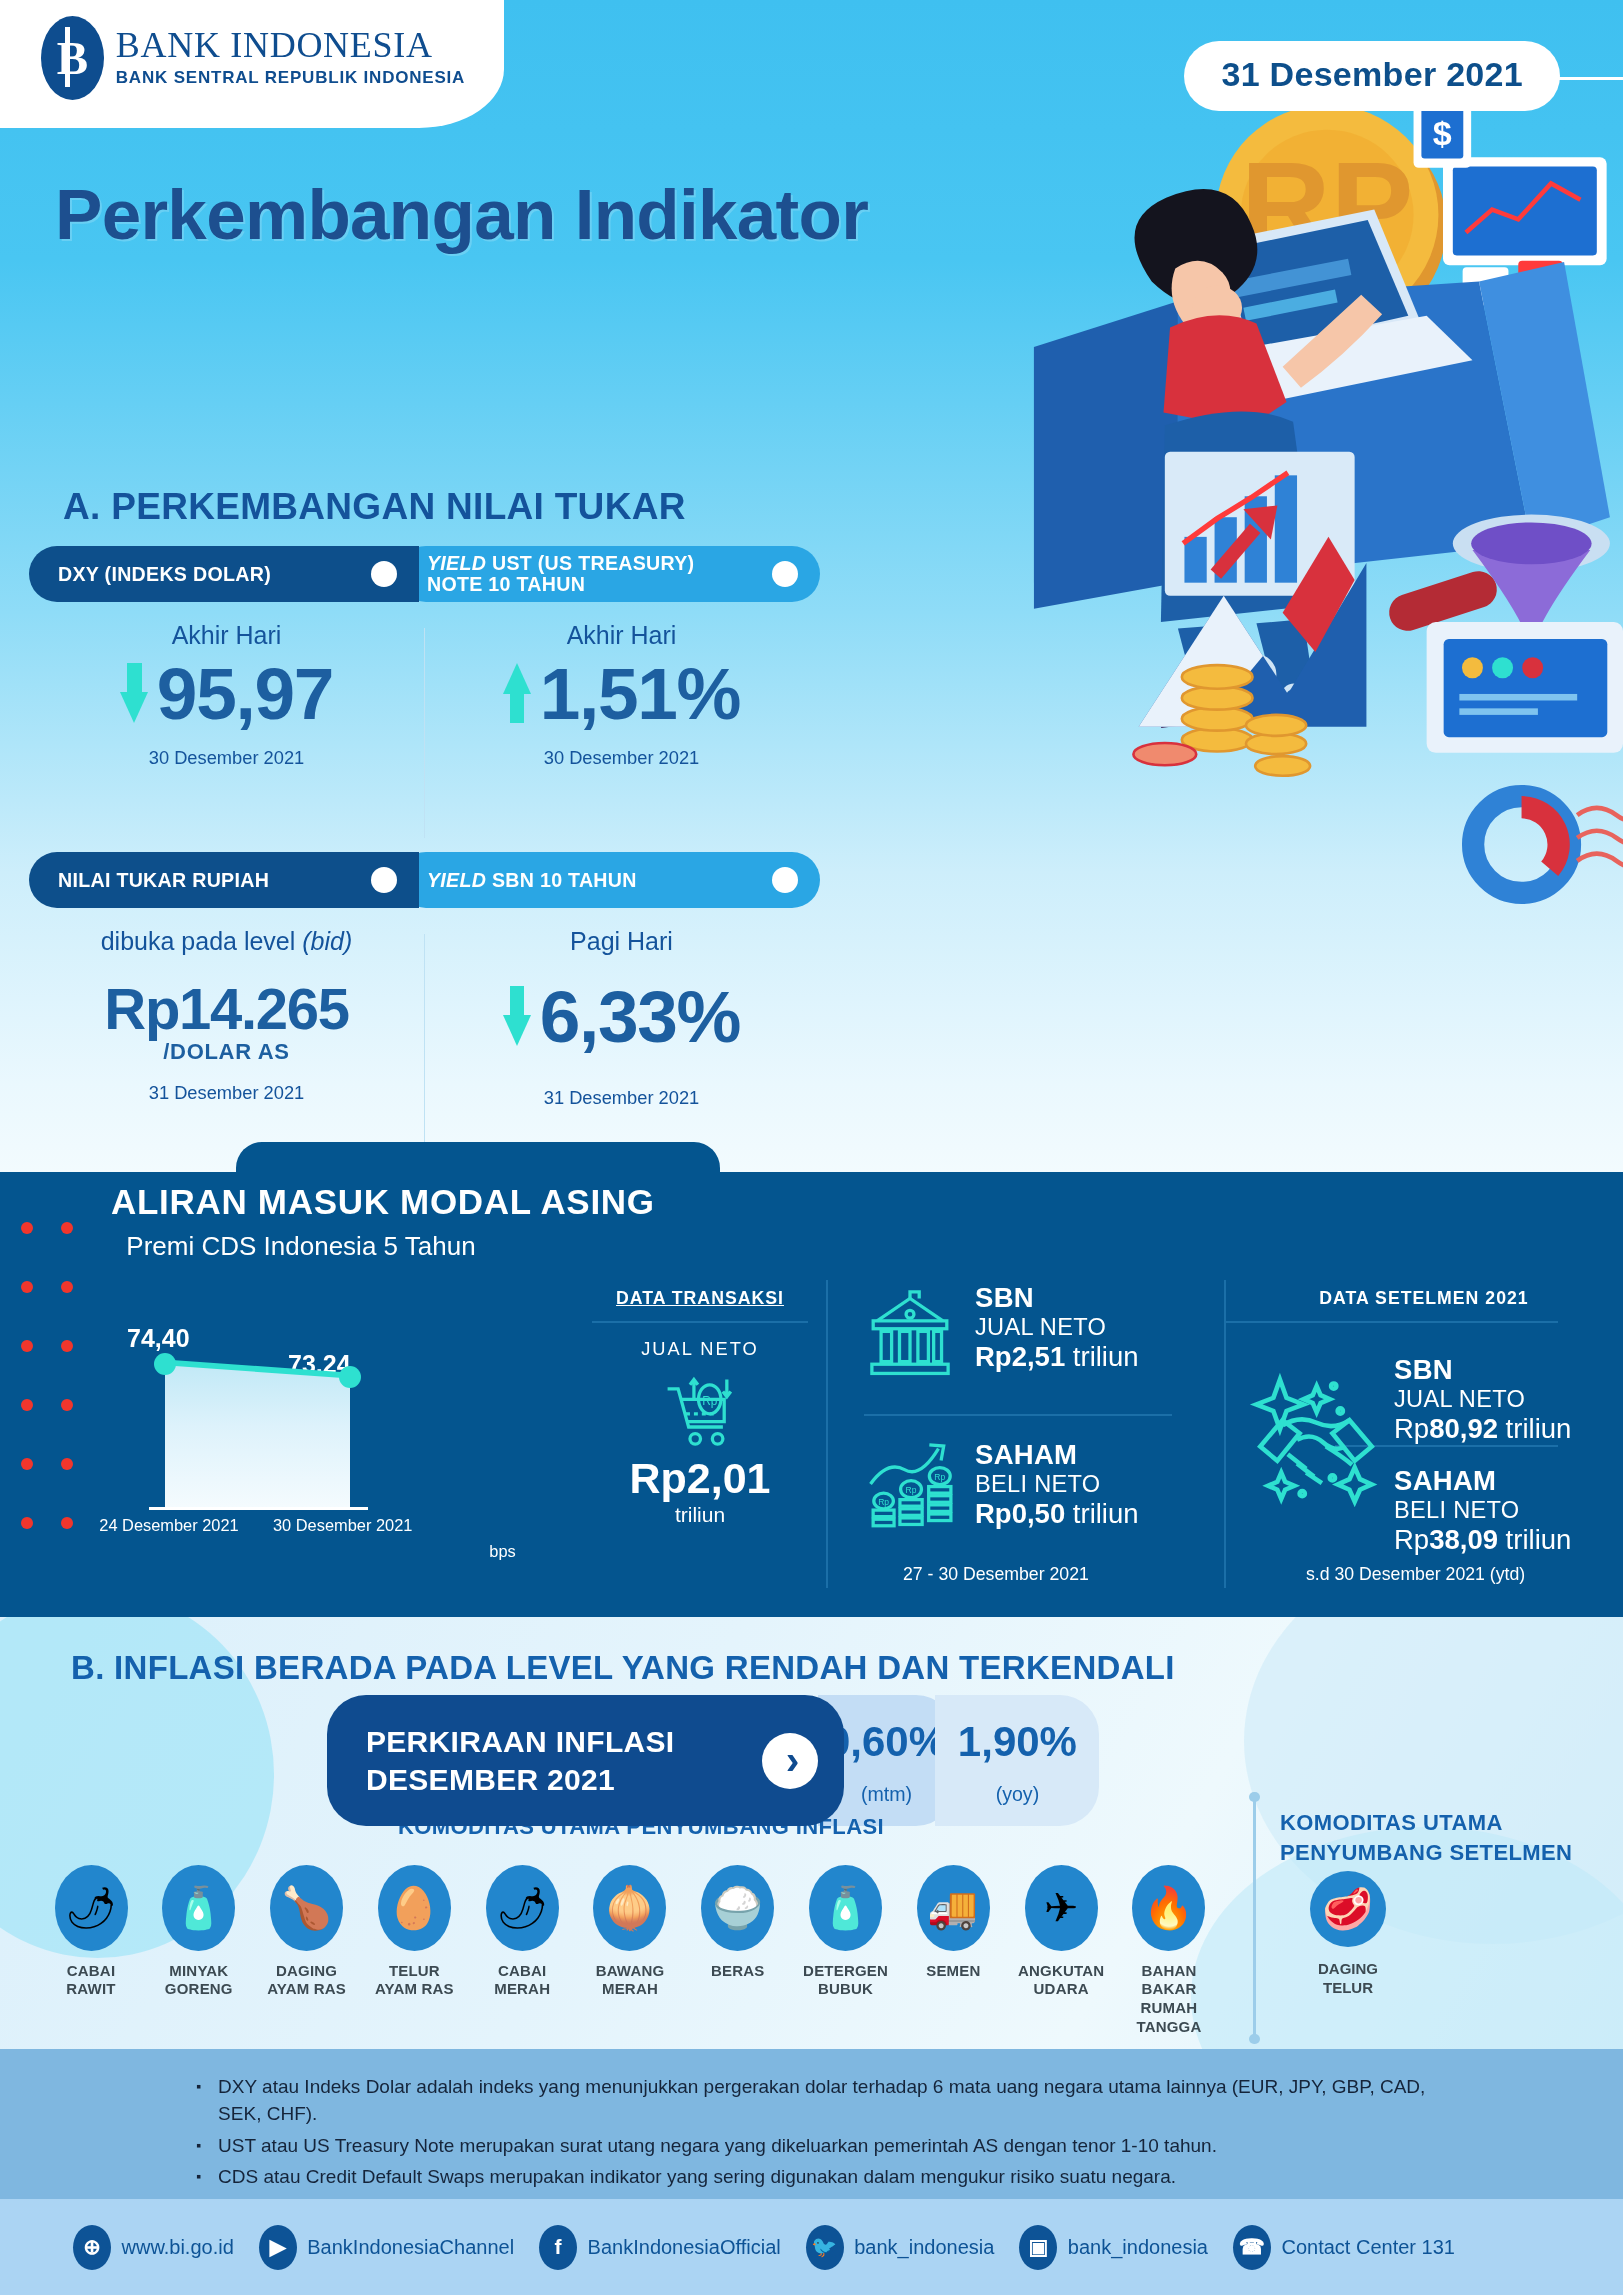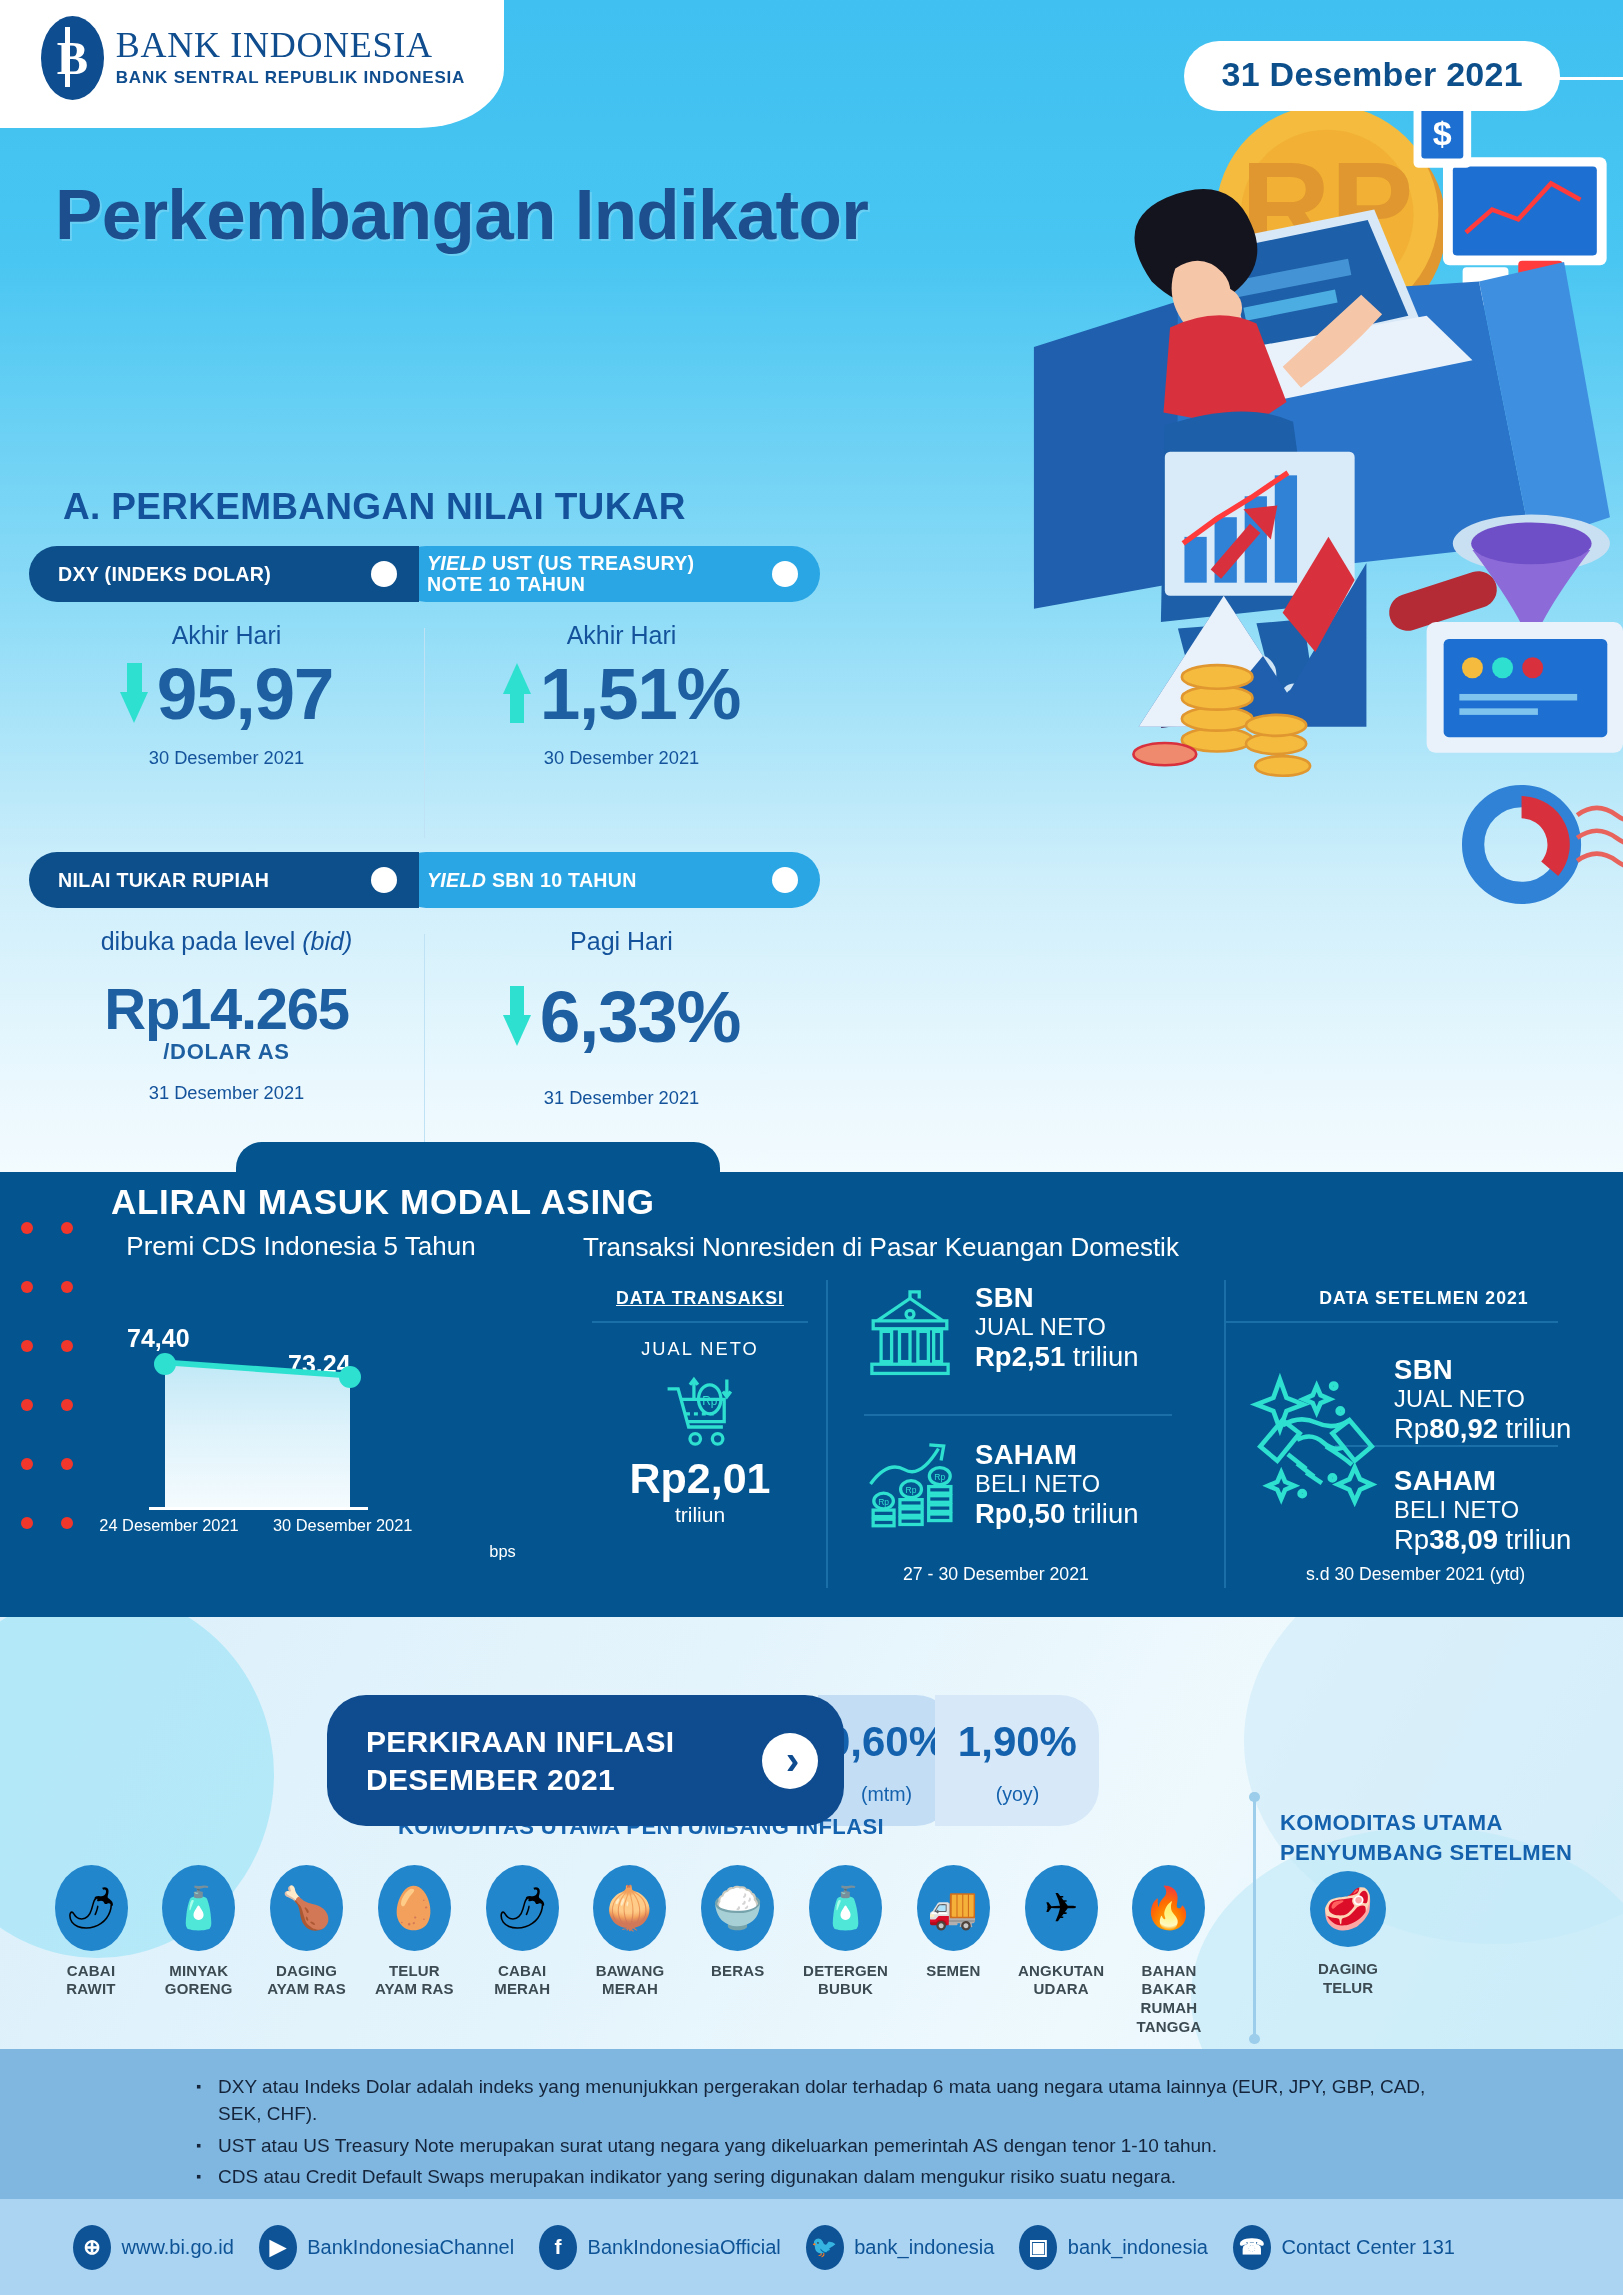--- a/index.html
+++ b/index.html
@@ -499,7 +499,6 @@
     </div>
   </div>
 
-  <div class="nonres-title">Transaksi Nonresiden di Pasar Keuangan Domestik</div>
 
   <div class="vline" style="left:826px; top:1280px; height:308px;"></div>
   <div class="vline" style="left:1224px; top:1280px; height:308px;"></div>

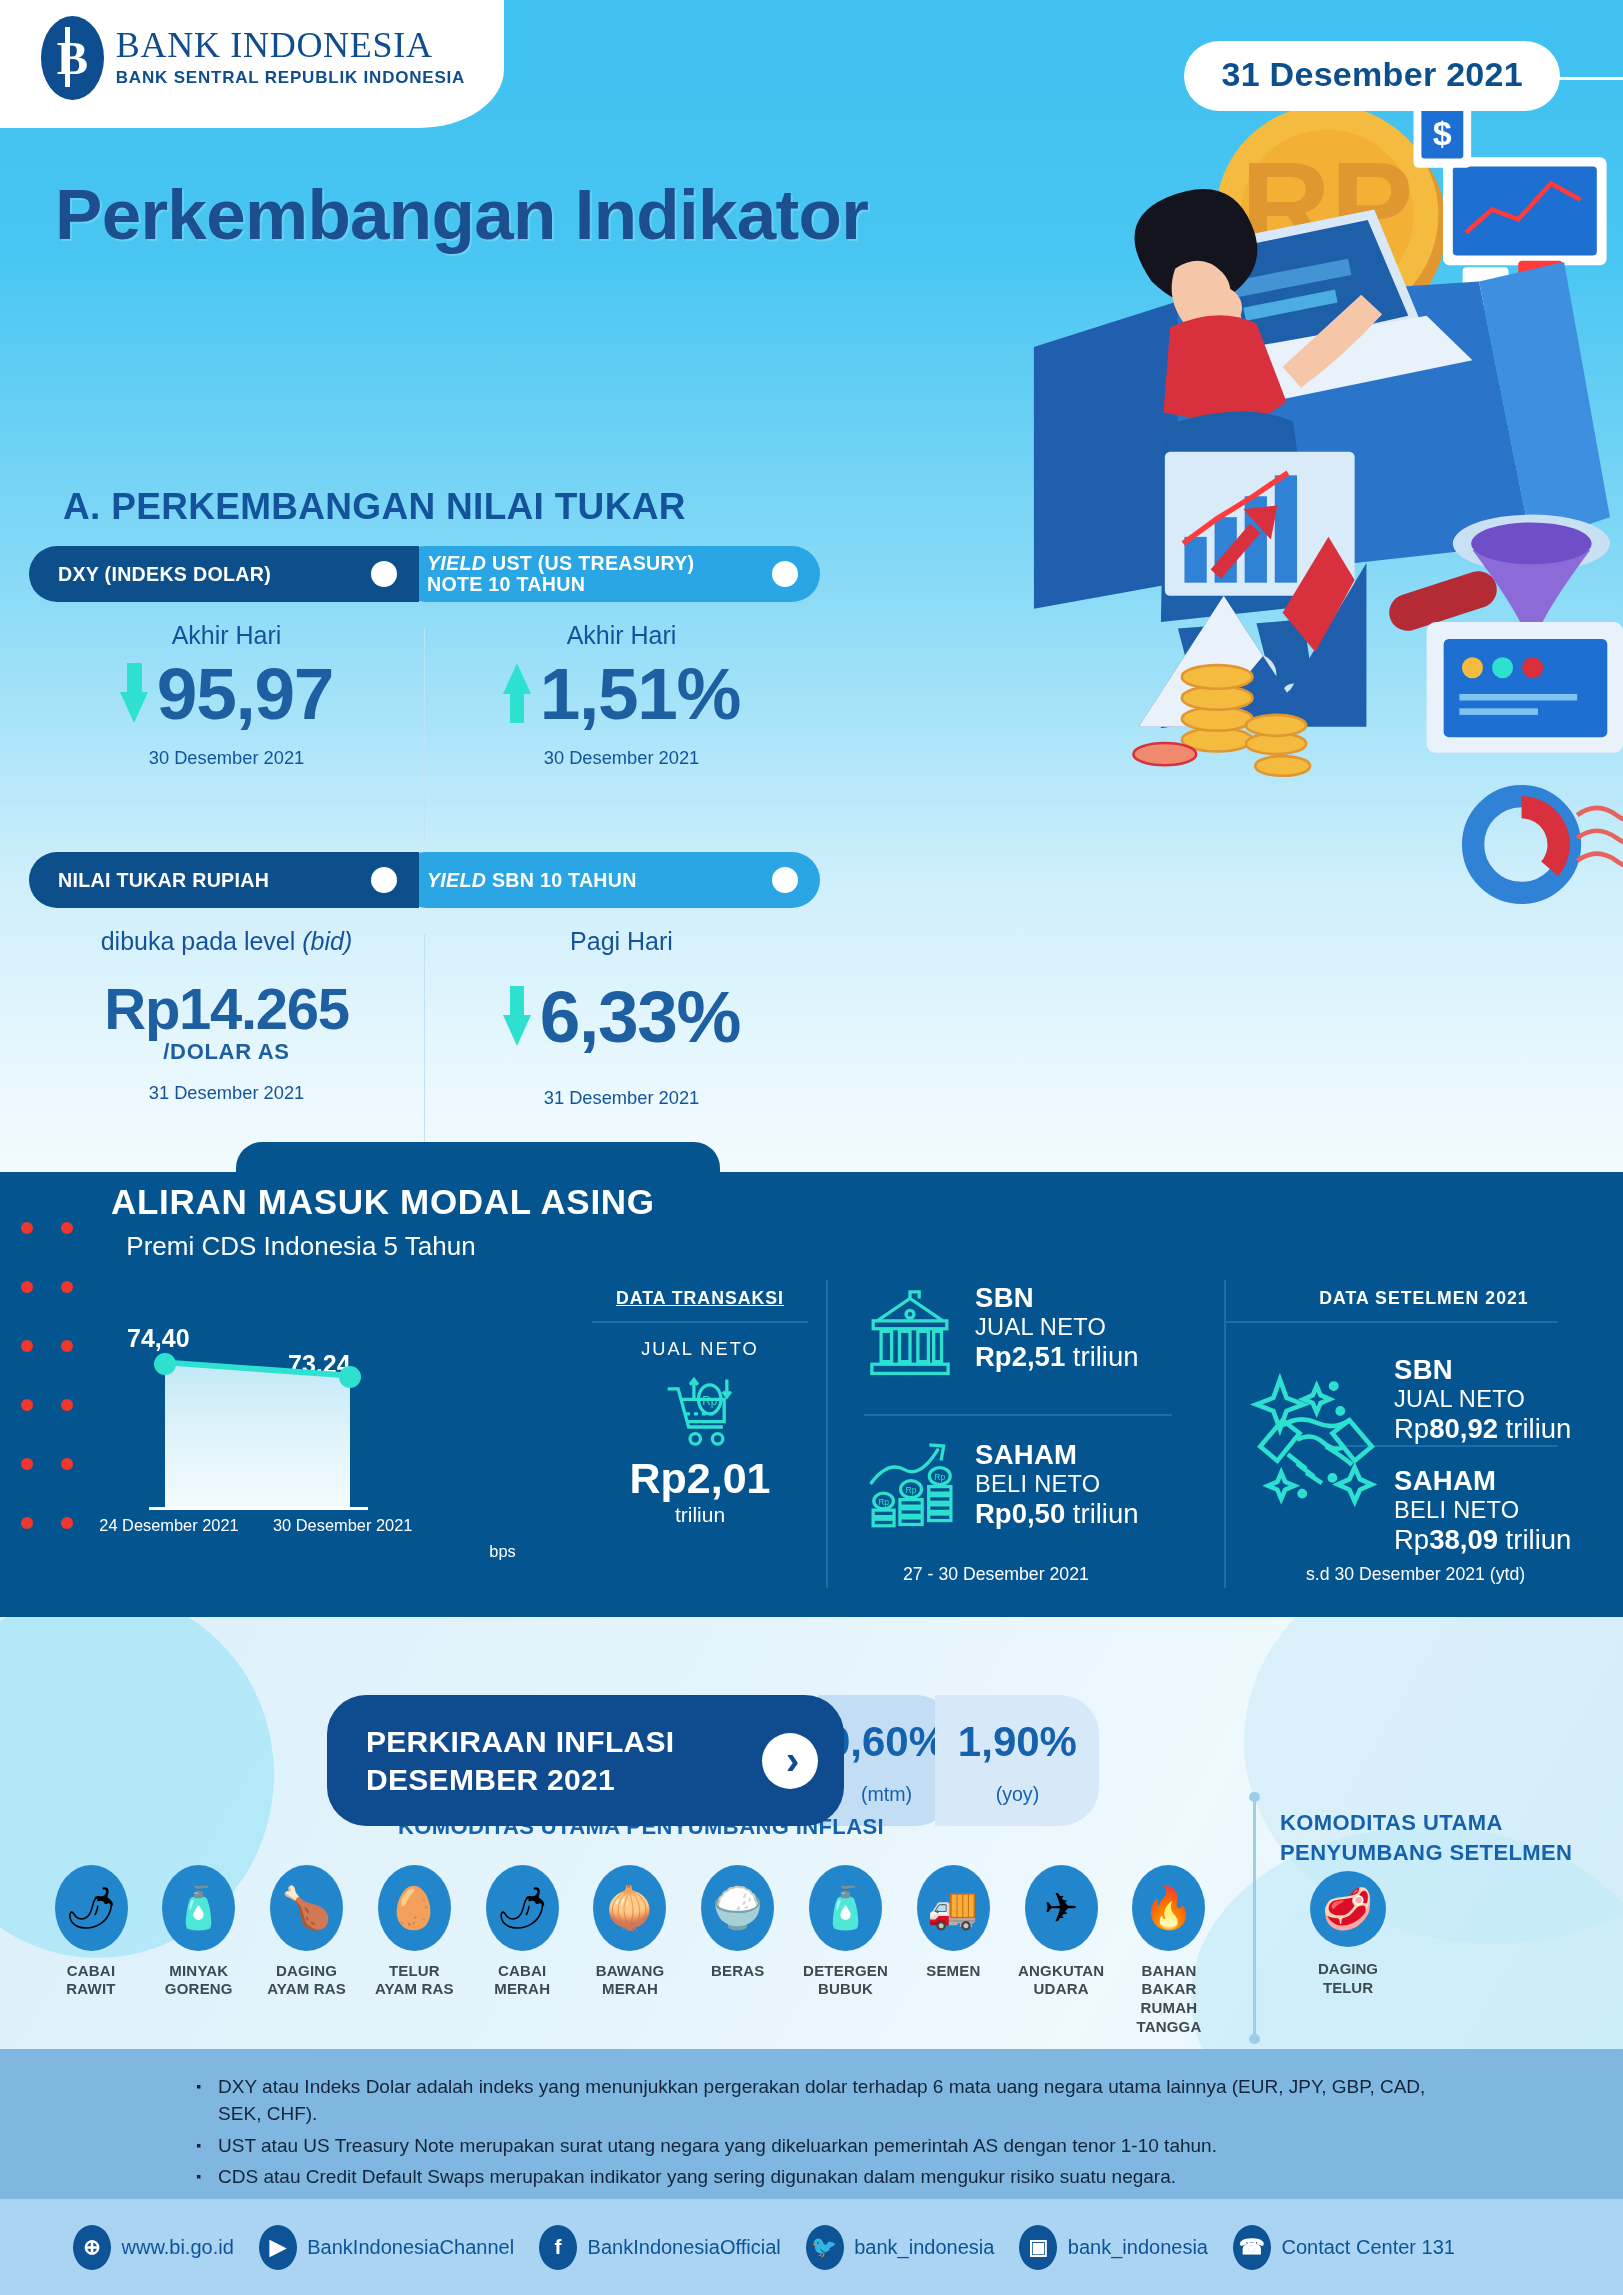--- a/index.html
+++ b/index.html
@@ -611,6 +611,7 @@
     <div class="blobB3"></div>
   </div>
 
+  <div class="secB-title">B. INFLASI BERADA PADA LEVEL YANG RENDAH DAN TERKENDALI</div>
 
   <div class="infl-row">
     <div class="infl-pill">

